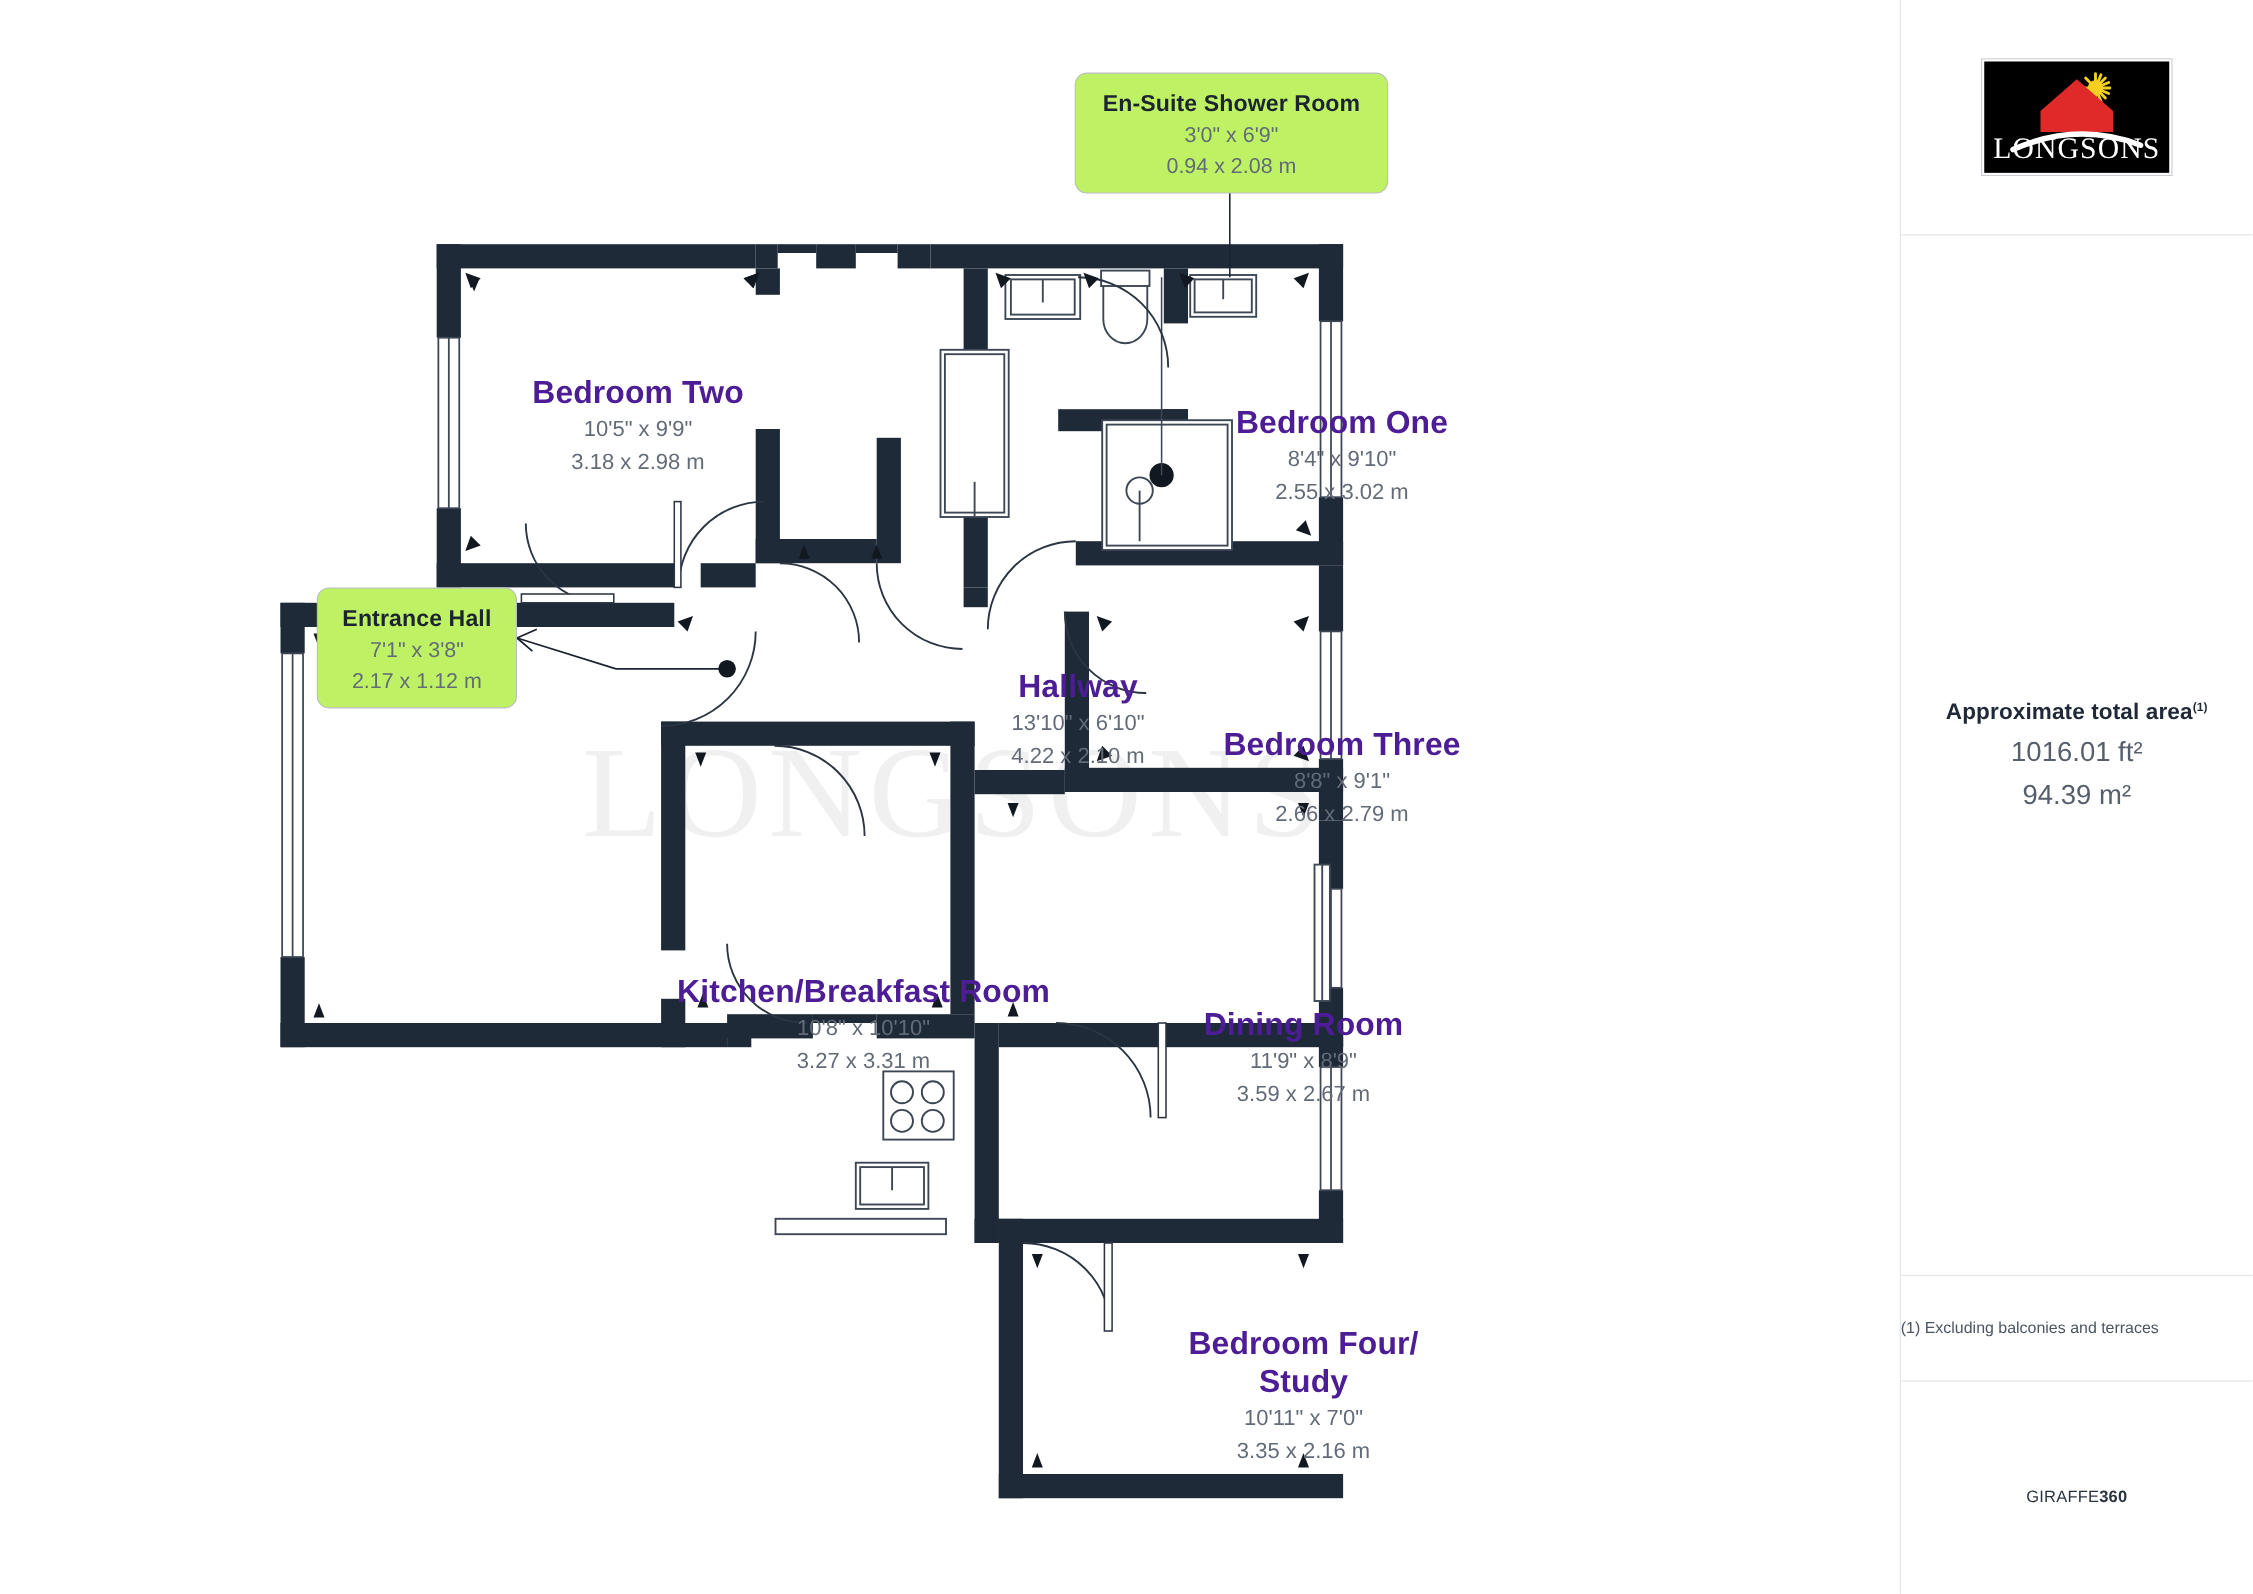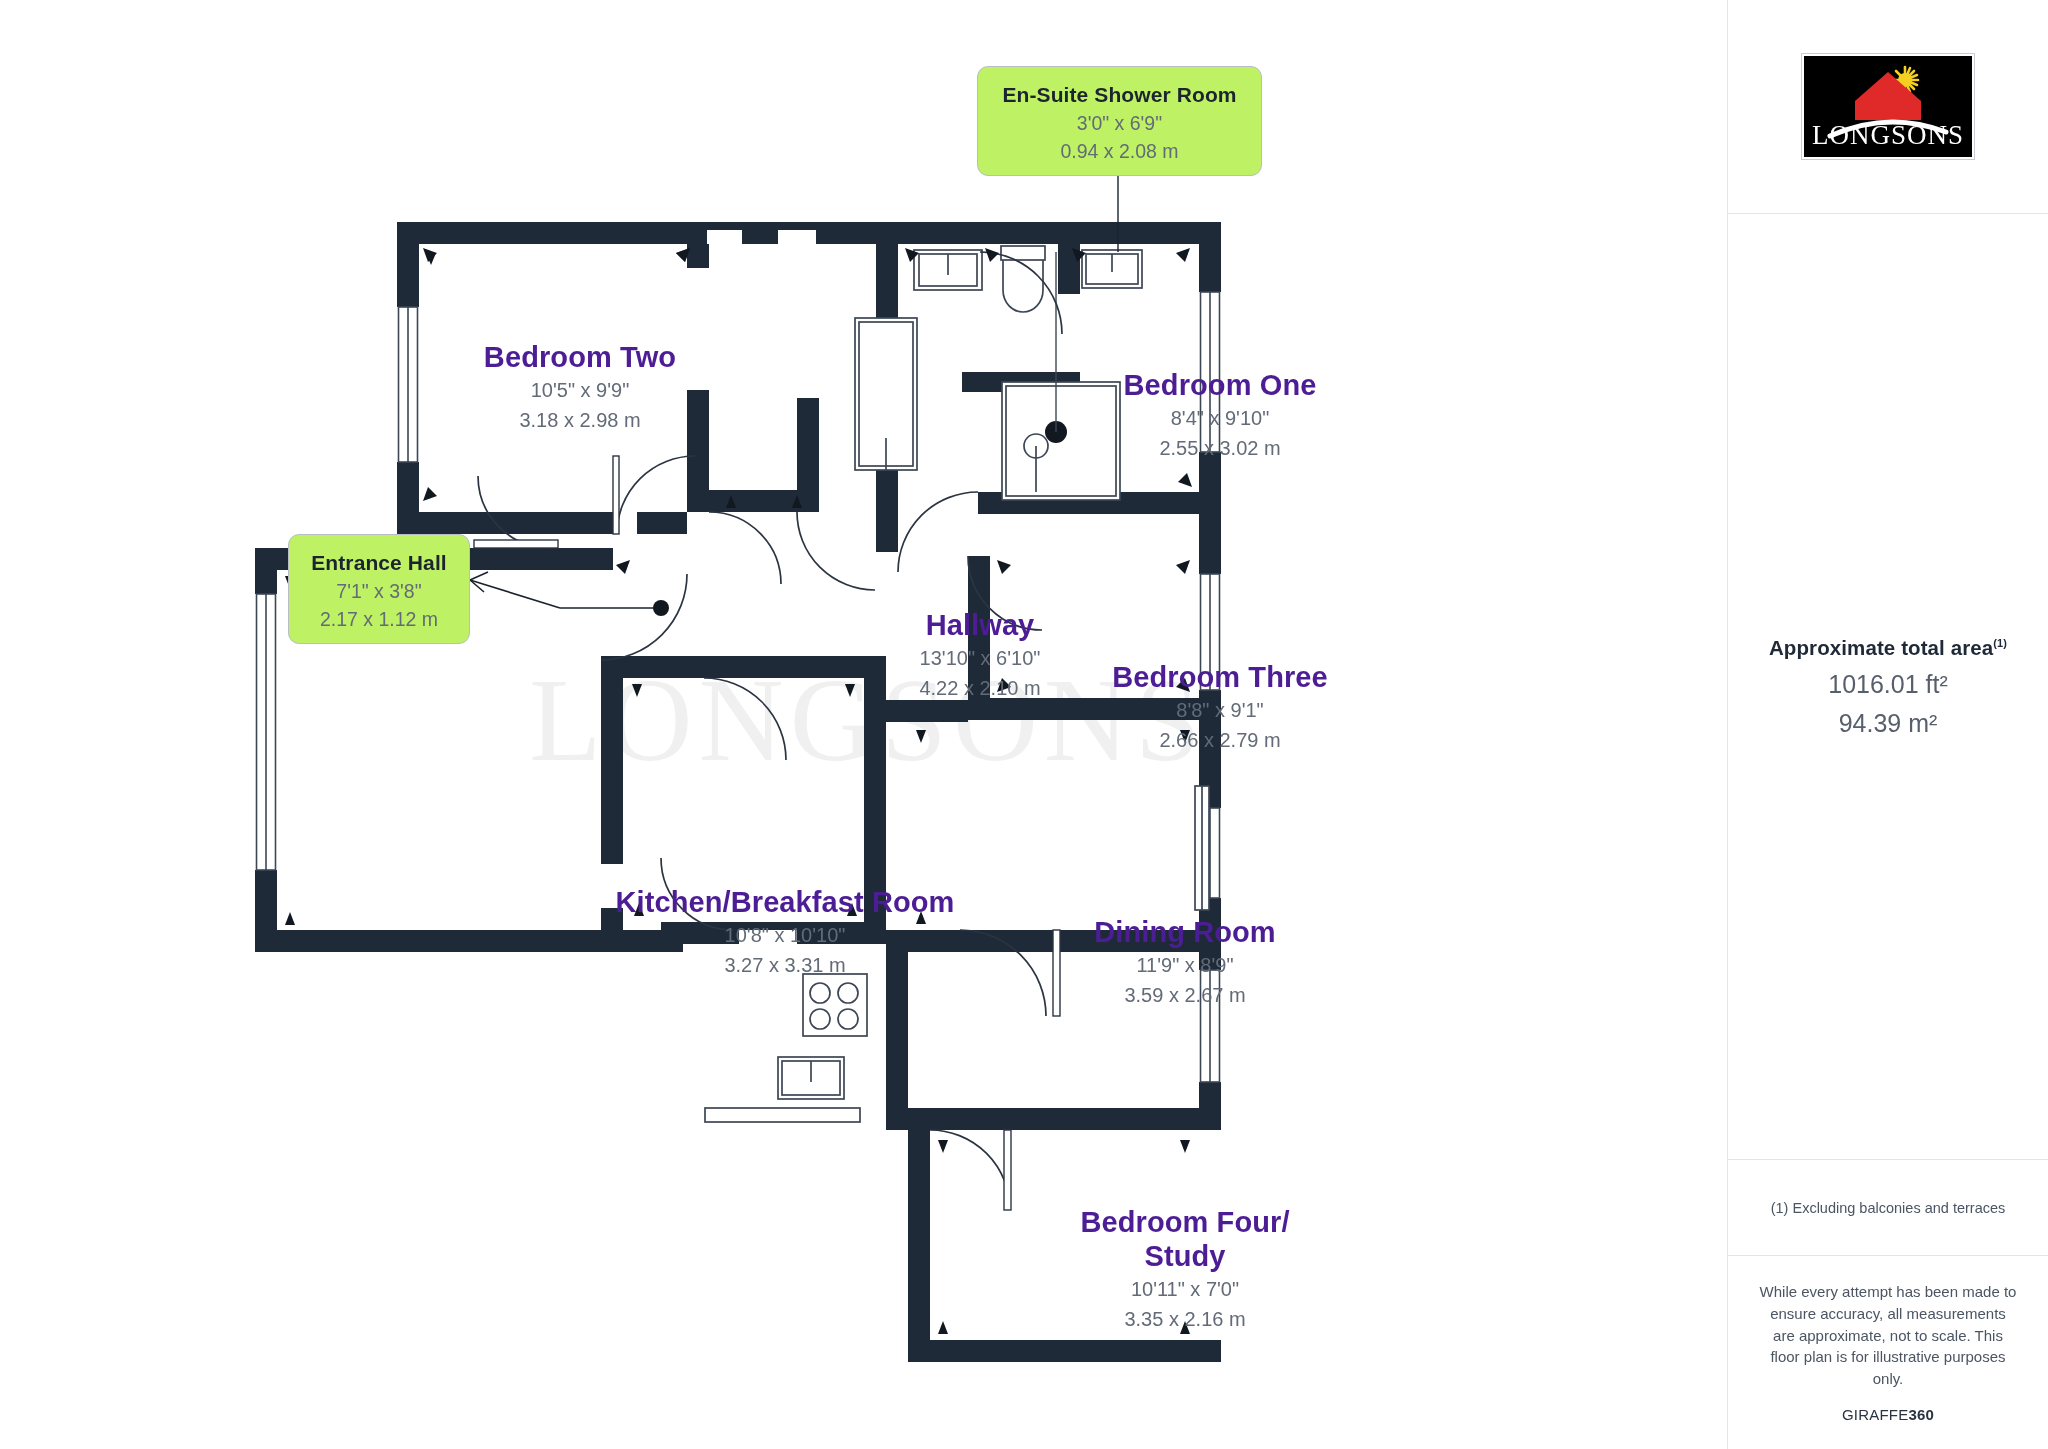--- a/index.html
+++ b/index.html
@@ -18,7 +18,7 @@
   .side-cell{box-sizing:border-box;width:100%;}
   #logo-cell{height:214px;border-bottom:1px solid #e2e4e8;display:flex;align-items:center;justify-content:center;}
   #area-cell{height:946px;border-bottom:1px solid #e2e4e8;display:flex;flex-direction:column;align-items:center;justify-content:center;}
-  #note-cell{height:96px;border-bottom:1px solid #e2e4e8;display:flex;align-items:center;justify-content:center;}
+  #note-cell{height:96px;border-bottom:1px solid #e2e4e8;display:flex;align-items:center;}
   #disclaimer-cell{height:192px;display:flex;flex-direction:column;align-items:center;justify-content:center;}
 
   #logo-box{

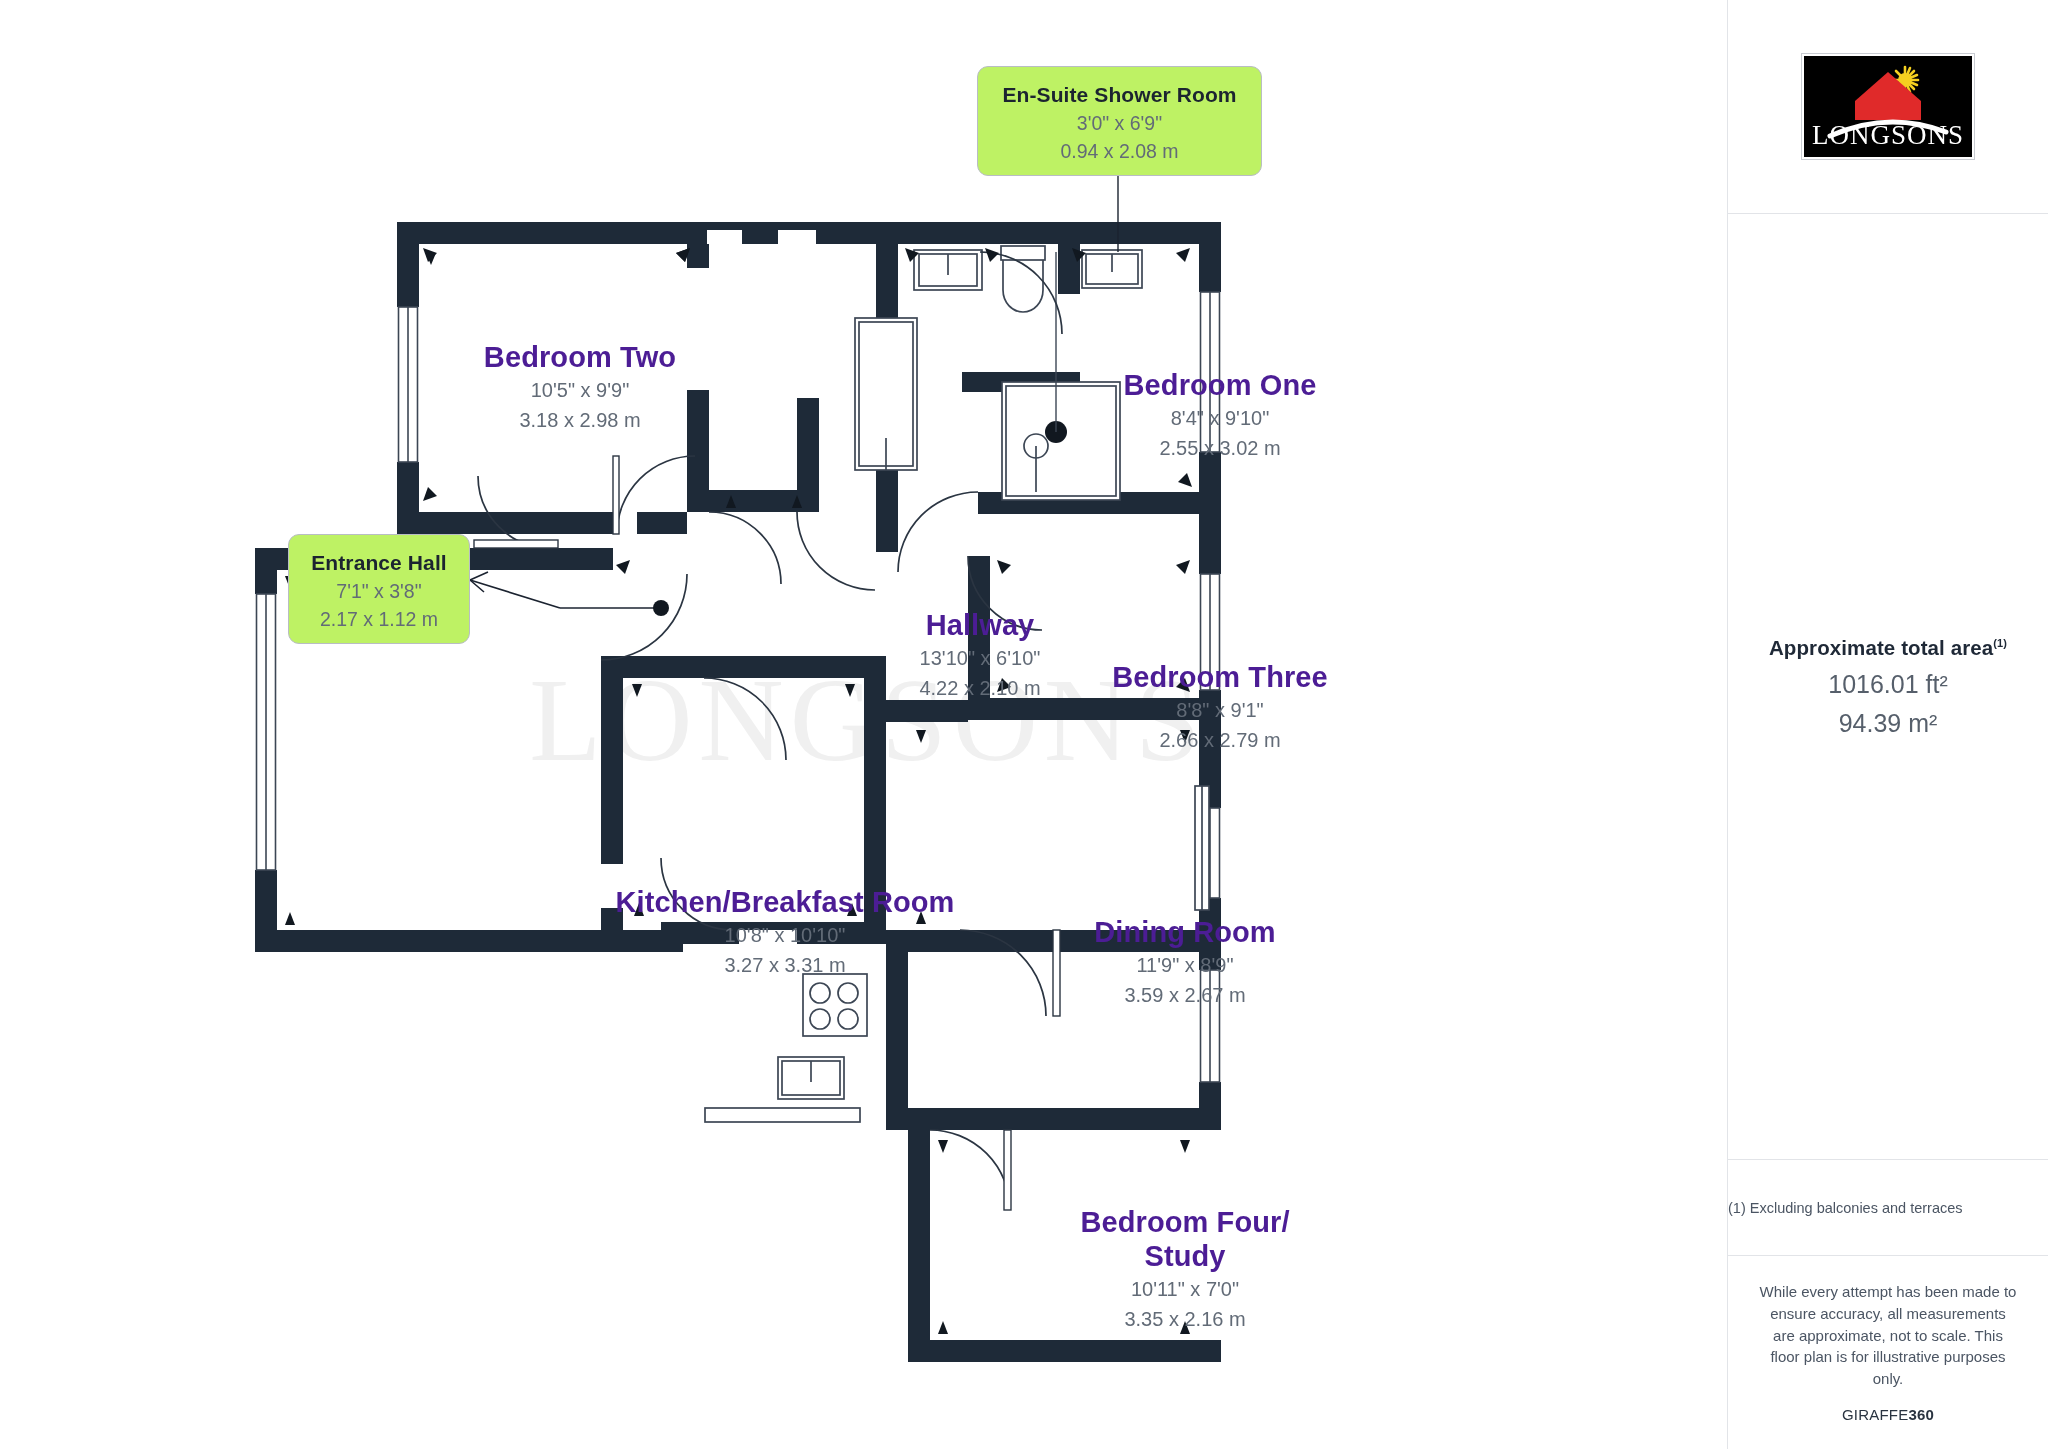--- a/index.html
+++ b/index.html
@@ -543,7 +543,6 @@
     </div>
 
     <div class="side-cell" id="disclaimer-cell">
-      <div class="disc-txt">While every attempt has been made to ensure accuracy, all measurements are approximate, not to scale. This floor plan is for illustrative purposes only.</div>
       <div class="giraffe"><span>GIRAFFE</span><b>360</b></div>
     </div>
 

